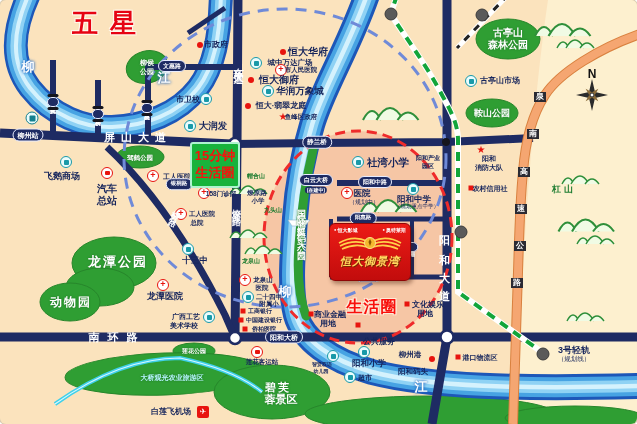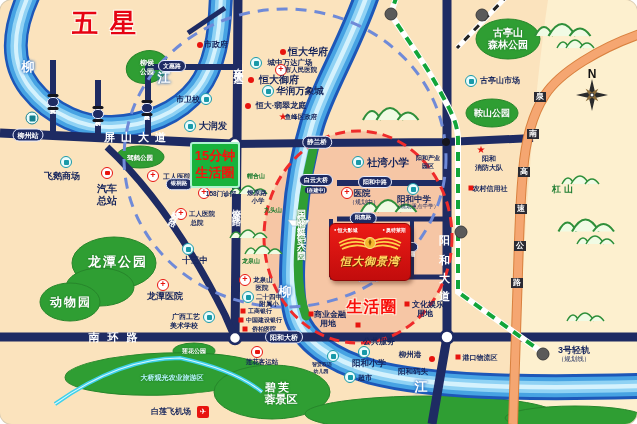--- a/index.html
+++ b/index.html
@@ -3,7 +3,7 @@
 <meta charset="utf-8">
 <style>
   html,body{margin:0;padding:0;background:#fff;font-family:"Liberation Sans","DejaVu Sans",sans-serif;}
-  #map{position:relative;width:637px;height:424px;background:#fbe3bd;overflow:hidden;border-radius:12px;box-shadow:0 0 0 1px #d8cbb2;}
+  #map{position:relative;width:637px;height:424px;background:#fbe3bd;overflow:hidden;border-radius:6px;box-shadow:0 0 0 1px #d8cbb2;}
   #gfx{position:absolute;left:0;top:0;width:637px;height:424px;}
   #labels{position:absolute;left:0;top:0;width:637px;height:424px;}
   .ml{position:absolute;transform:translate(-50%,-50%);white-space:nowrap;line-height:1;font-weight:bold;color:#16255c;}

